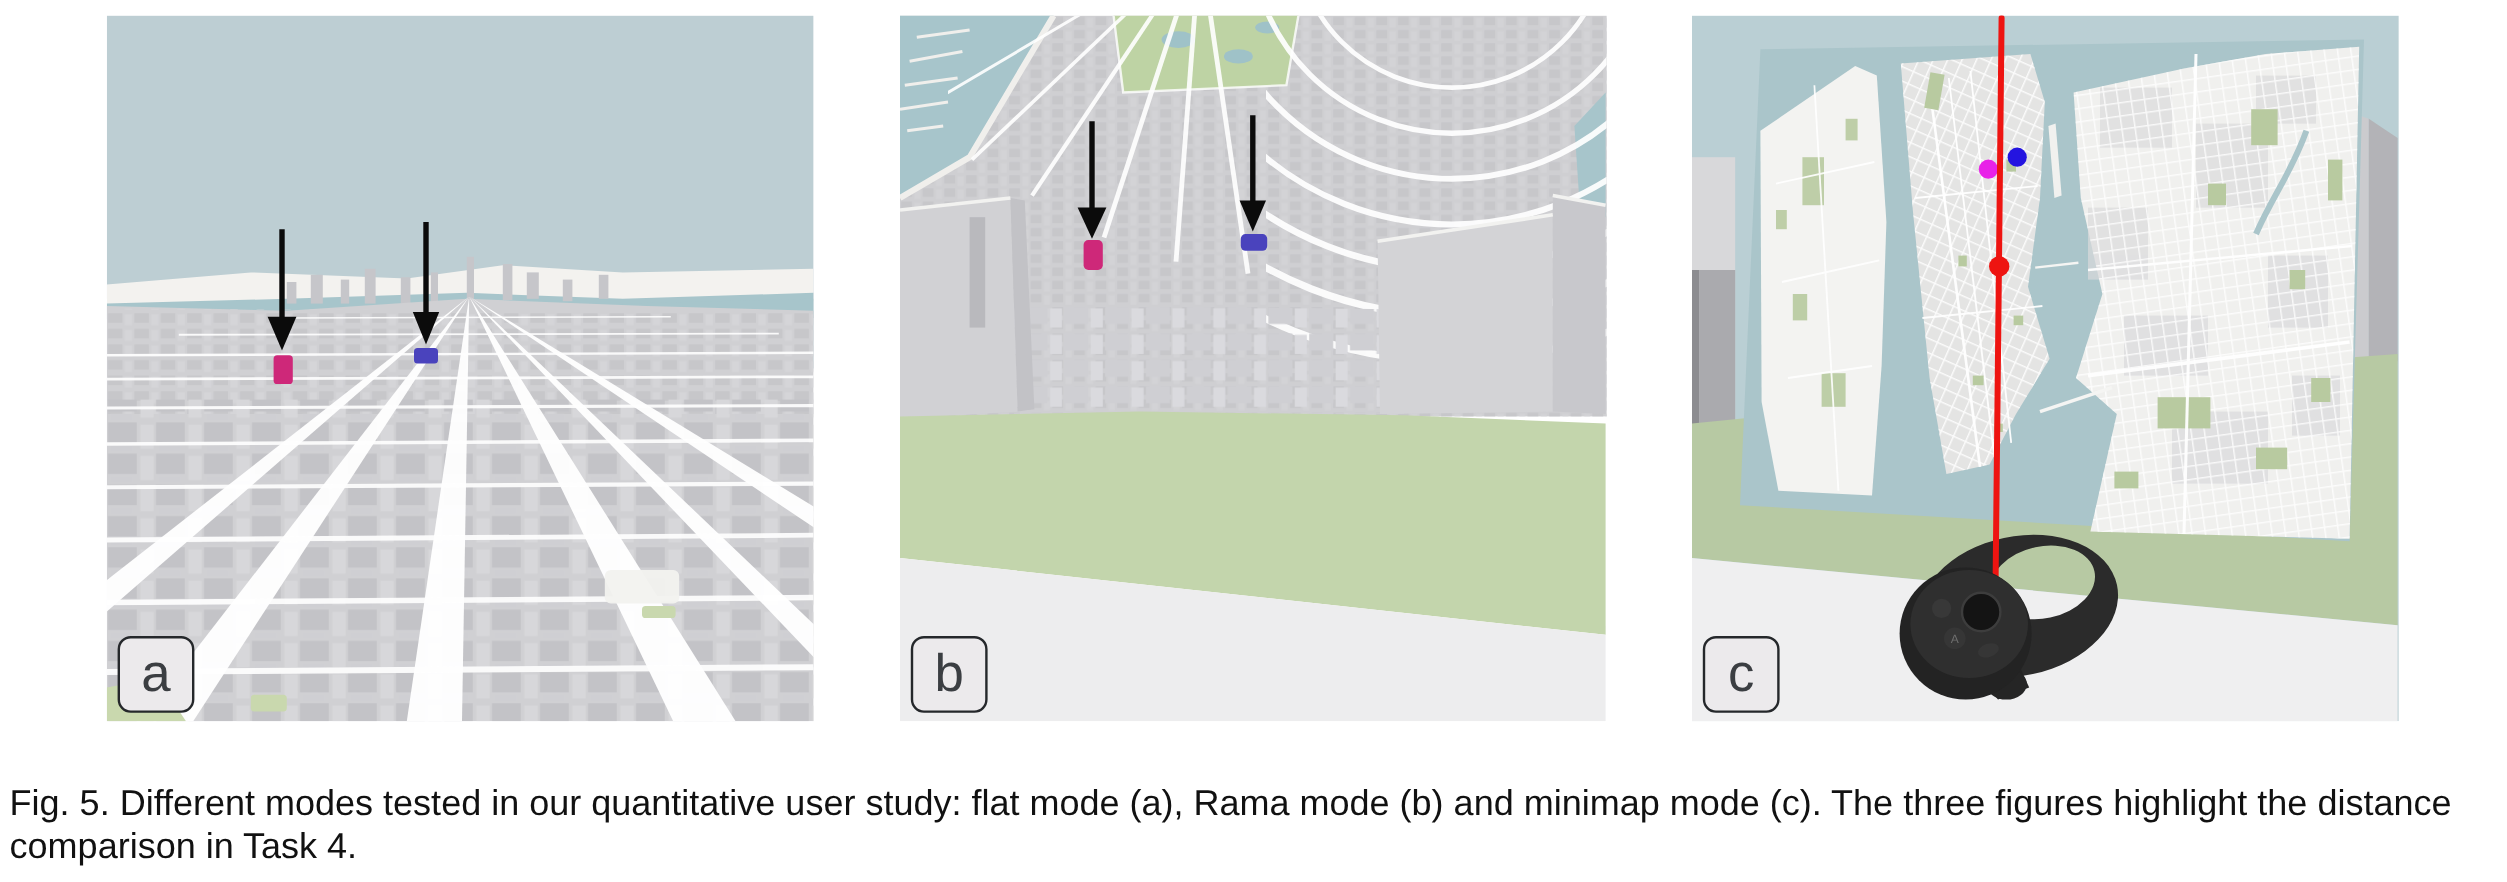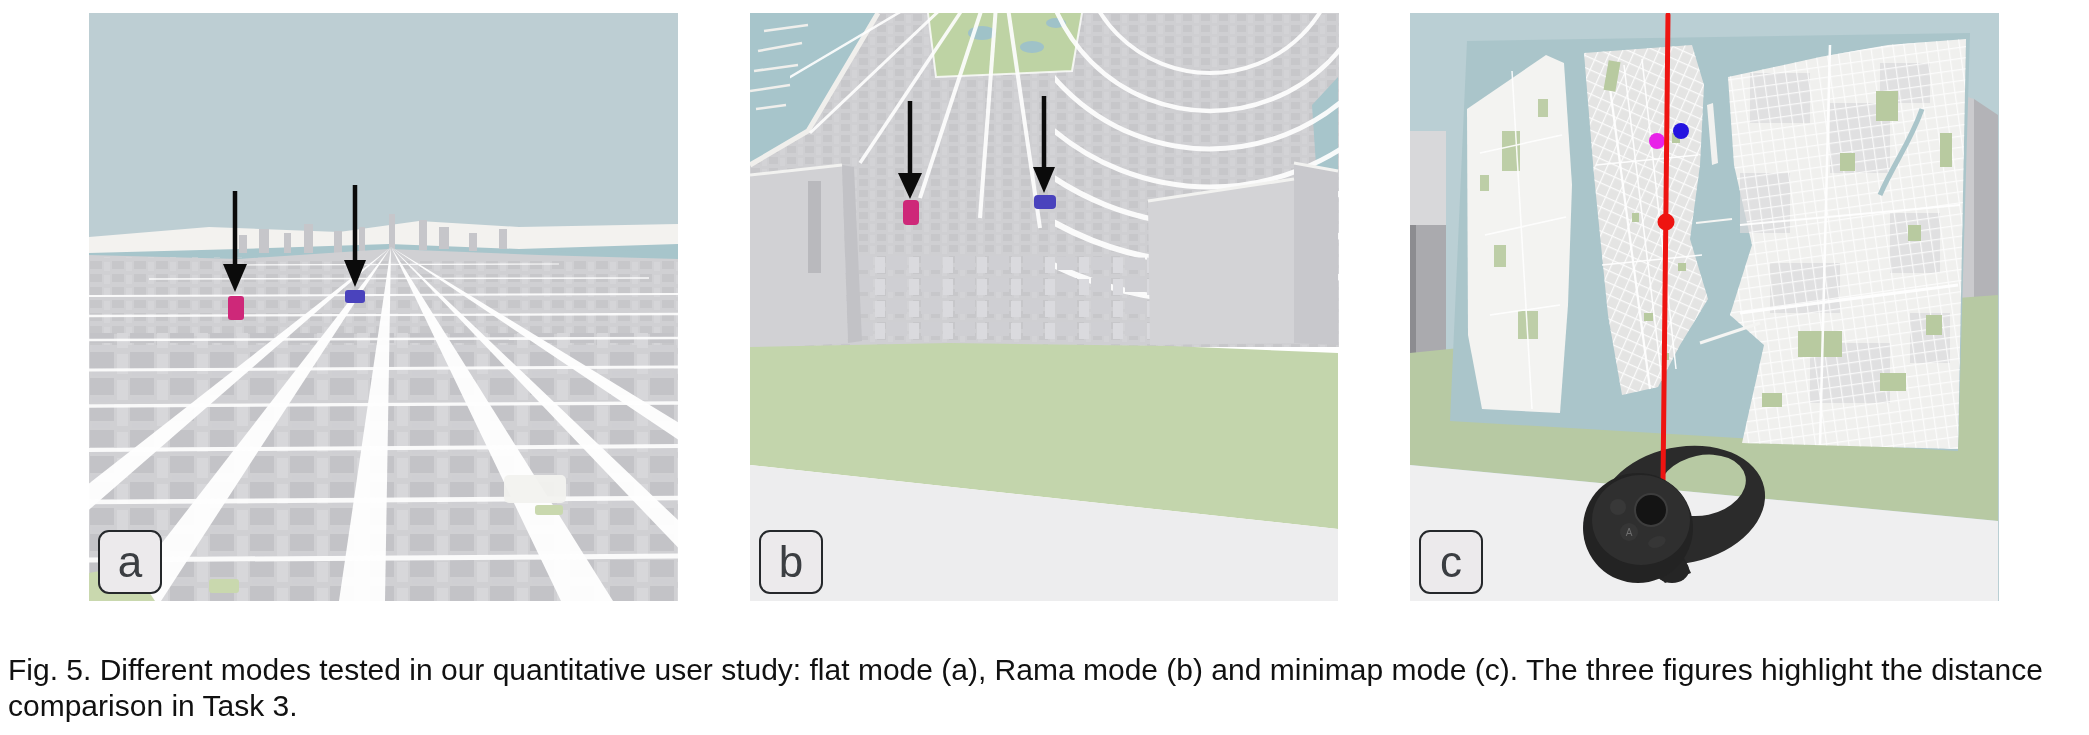--- a/index.html
+++ b/index.html
@@ -348,7 +348,7 @@
     </div>
   </div>
 
-  <div class="caption">Fig. 5. Different modes tested in our quantitative user study: flat mode (a), Rama mode (b) and minimap mode (c). The three figures highlight the distance comparison in Task 3.</div>
+  <div class="caption">Fig. 5. Different modes tested in our quantitative user study: flat mode (a), Rama mode (b) and minimap mode (c). The three figures highlight the distance comparison in Task 4.</div>
 </div>
 
 </body></html>

